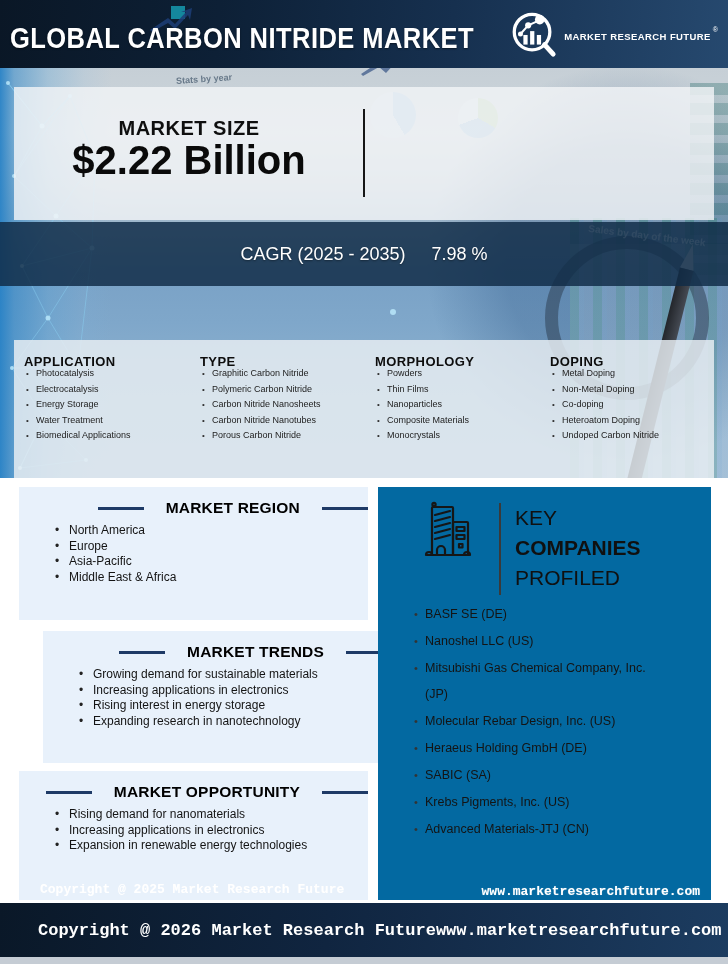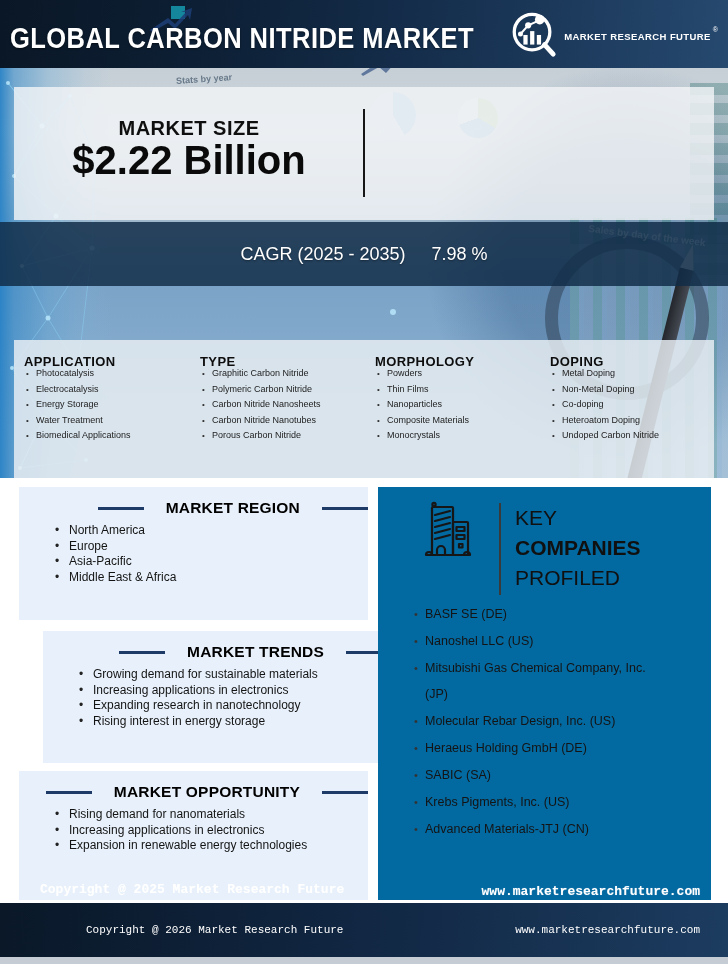--- a/index.html
+++ b/index.html
@@ -273,8 +273,8 @@
       <ul>
         <li>Growing demand for sustainable materials</li>
         <li>Increasing applications in electronics</li>
+        <li>Rising interest in energy storage</li>
         <li>Expanding research in nanotechnology</li>
-        <li>Rising interest in energy storage</li>
       </ul>
     </div>
 

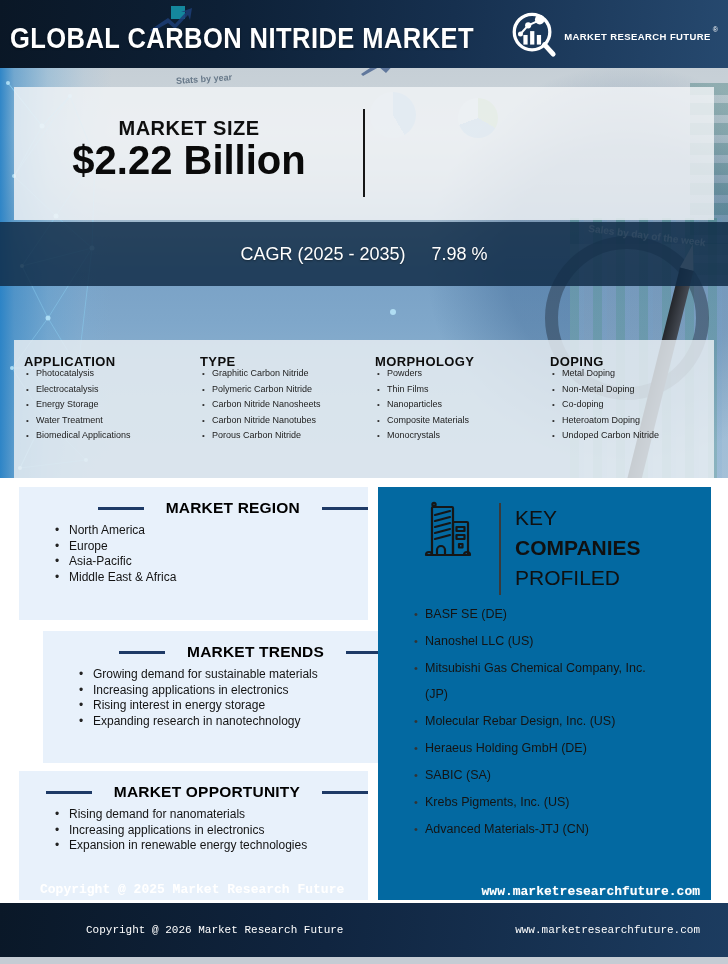--- a/index.html
+++ b/index.html
@@ -109,7 +109,7 @@
   .footer { position:absolute; left:0; top:903px; width:728px; height:54px;
     background:linear-gradient(95deg,#0a1828 0%,#102540 45%,#1c3c60 100%);
     display:flex; align-items:center; justify-content:space-between; padding:0 28px 0 38px; }
-  .footer span { color:#ffffff; font-family:"Liberation Mono", monospace; font-weight:normal; font-size:11px; white-space:nowrap;margin-left:48px; }
+  .footer span { color:#ffffff; font-family:"Liberation Mono", monospace; font-weight:bold; font-size:17px; white-space:nowrap; }
   .footer-strip { position:absolute; left:0; top:957px; width:728px; height:7px; background:#c5ccd4; }
 </style>
 </head>

